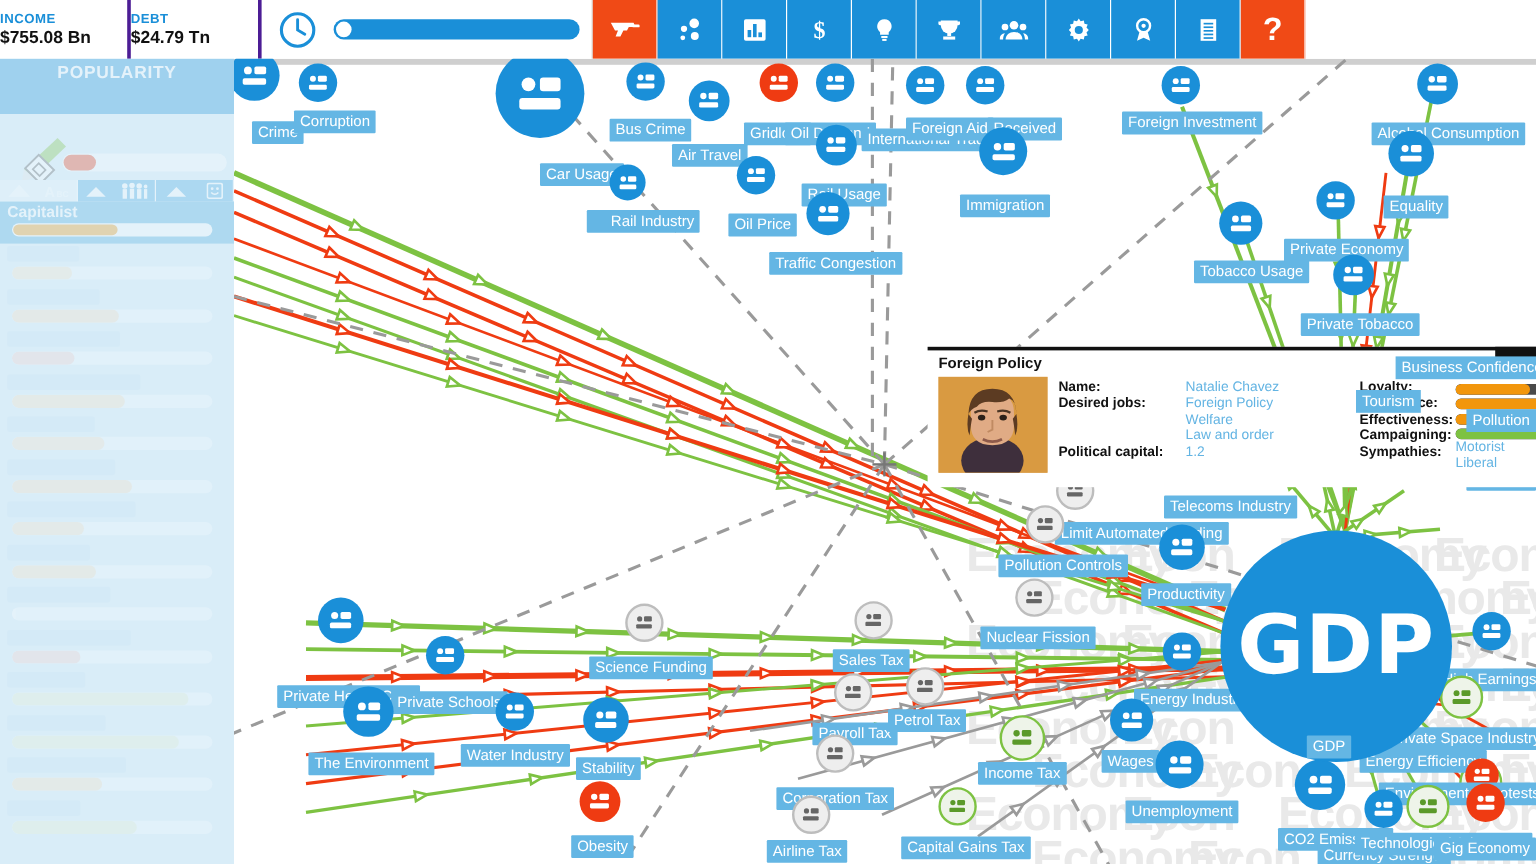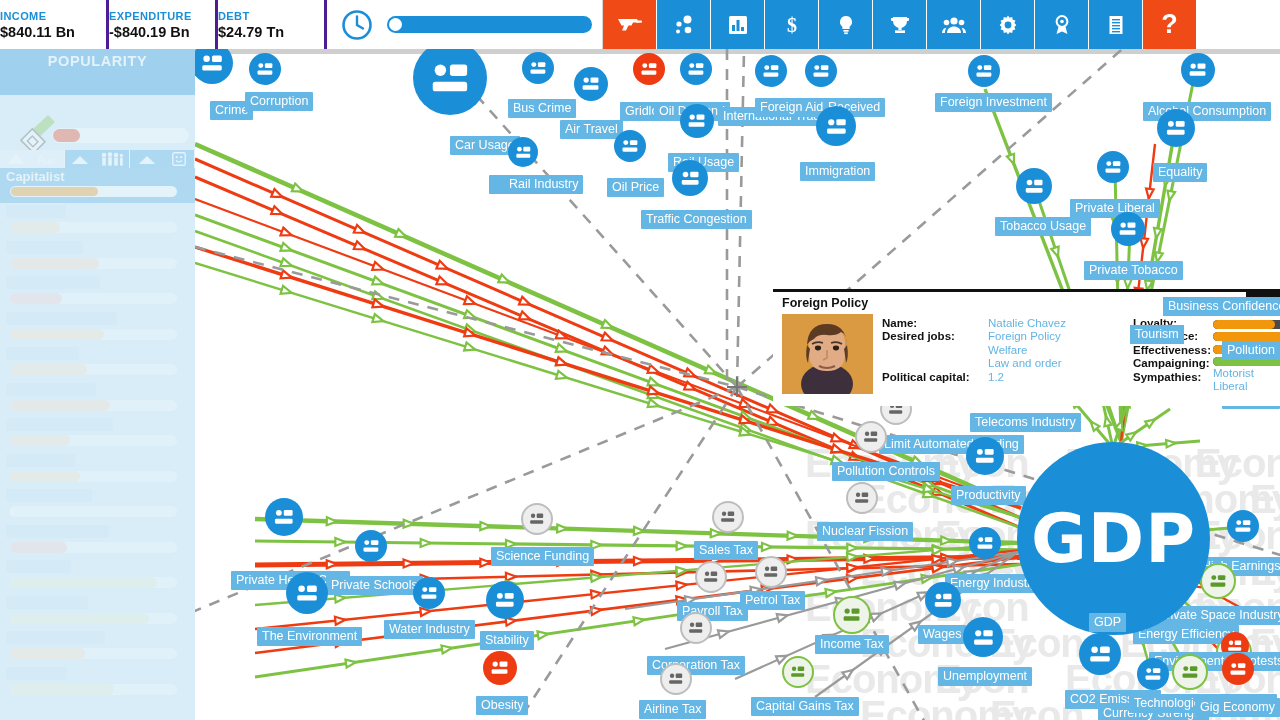--- a/index.html
+++ b/index.html
@@ -80,10 +80,6 @@
   <div class="stat">
     <div class="stat-label">INCOME</div>
     <div class="stat-value">$840.11 Bn</div>
-  </div>
-  <div class="stat">
-    <div class="stat-label">EXPENDITURE</div>
-    <div class="stat-value">-$840.19 Bn</div>
   </div>
   <div class="stat">
     <div class="stat-label">DEBT</div>

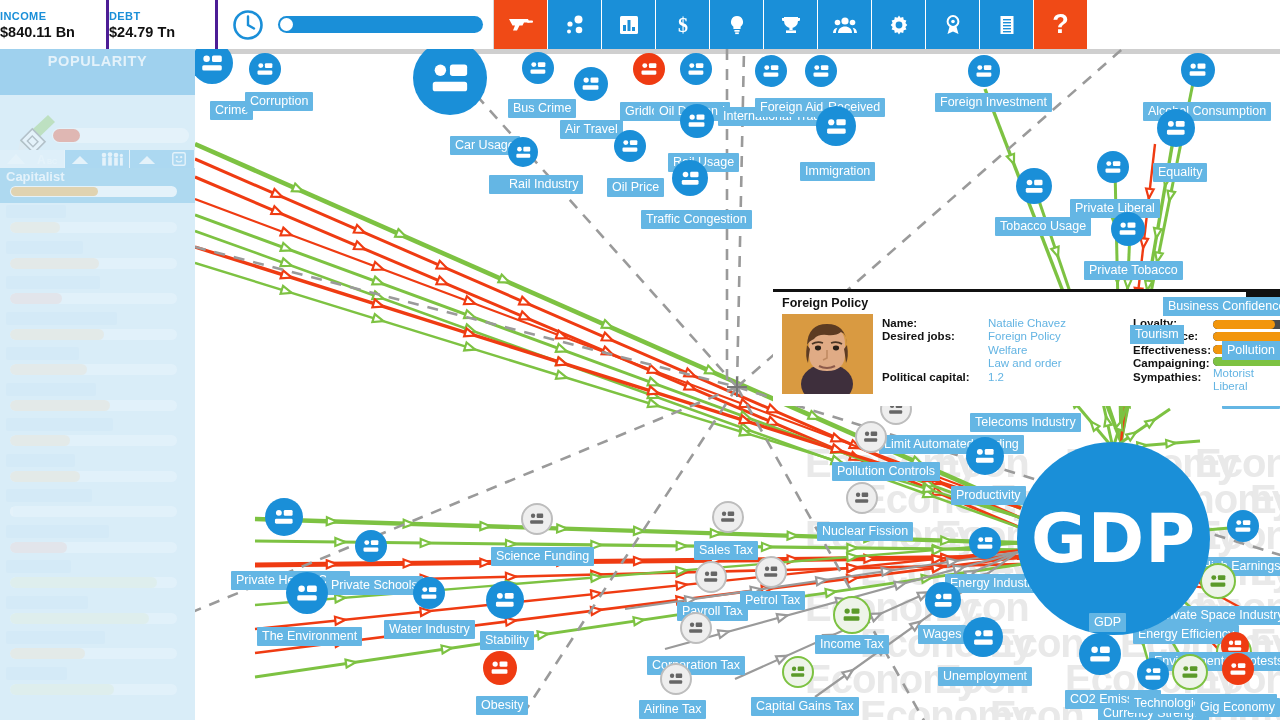--- a/index.html
+++ b/index.html
@@ -79,7 +79,7 @@
 
   <div class="stat">
     <div class="stat-label">INCOME</div>
-    <div class="stat-value">$840.11 Bn</div>
+    <div class="stat-value">$755.08 Bn</div>
   </div>
   <div class="stat">
     <div class="stat-label">DEBT</div>

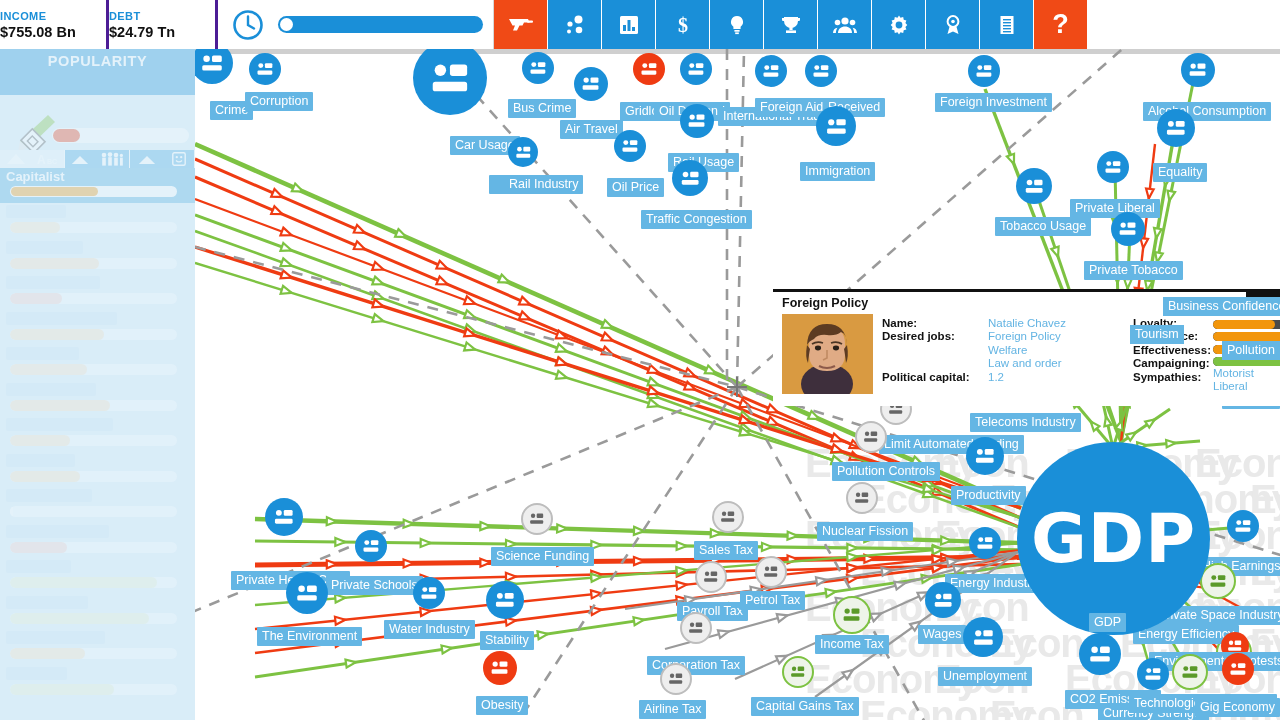--- a/index.html
+++ b/index.html
@@ -817,7 +817,7 @@
           <rect x="3" y="14" width="18" height="5" rx="1.4" fill="#ffffff"></rect>
         </svg>
       </div>
-      <div class="nlabel" style="left: 875px; top: 150px;">Private Liberal</div>
+      <div class="nlabel" style="left: 875px; top: 150px;">Private Economy</div>
       <div class="nodeicon" style="left: 916px; top: 163px; width: 34px; height: 34px;">
         <svg viewBox="0 0 24 24" width="62%" height="62%">
           <circle cx="7" cy="8" r="3" fill="#ffffff"></circle>

